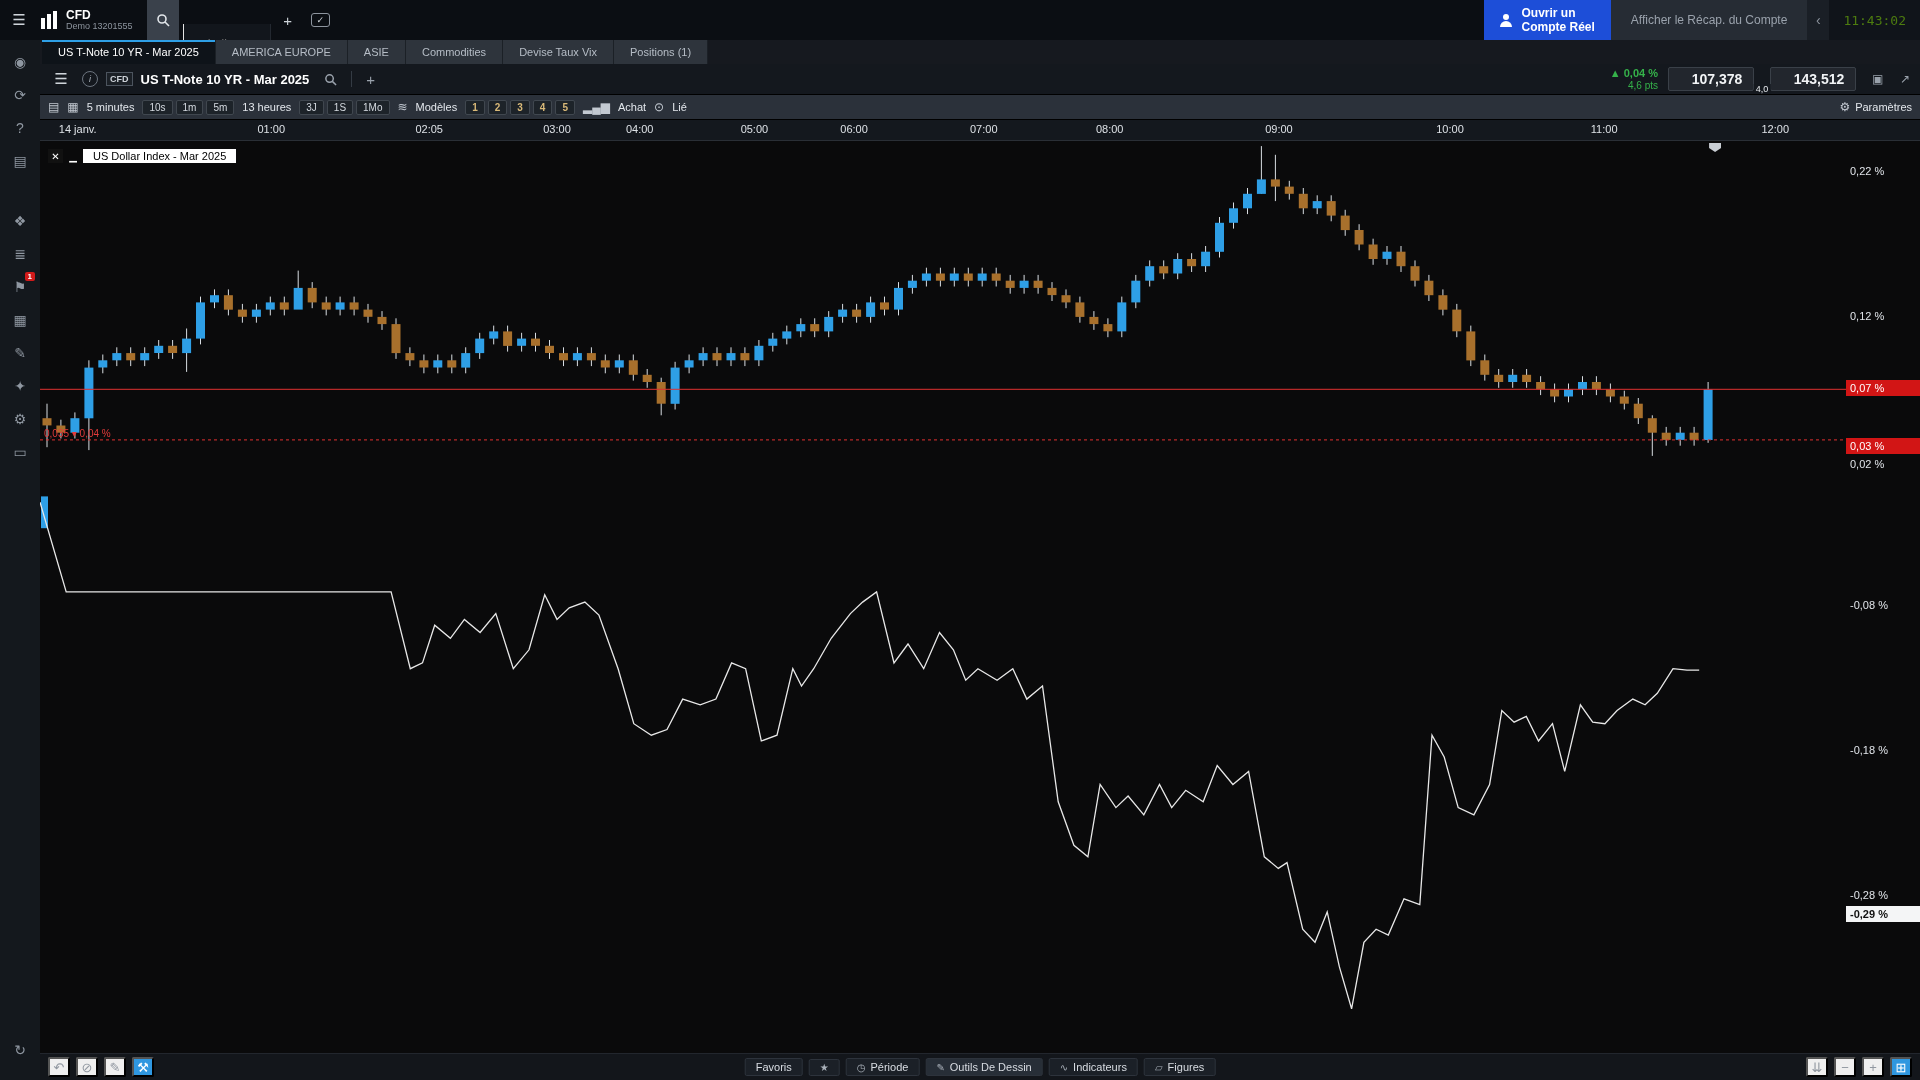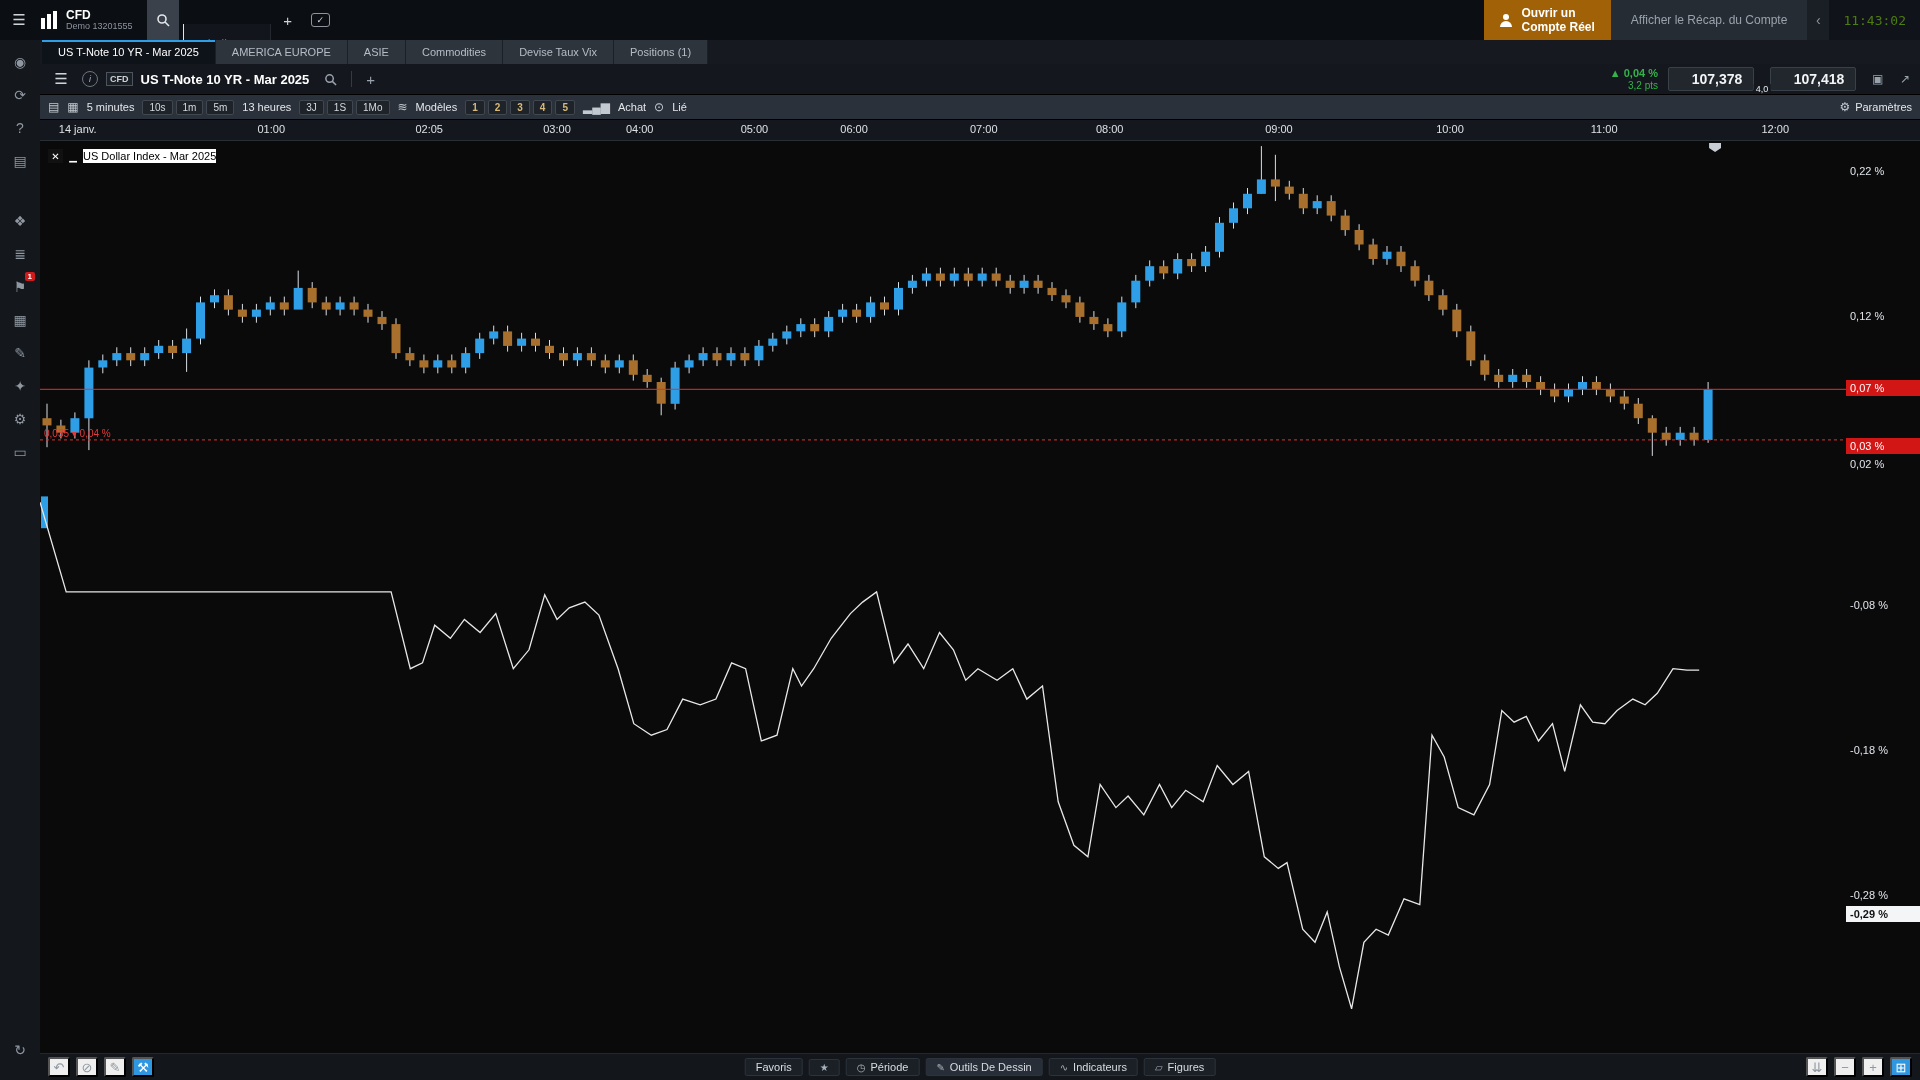--- a/index.html
+++ b/index.html
@@ -22,7 +22,7 @@
           border-left:1px solid #e5e5e5;border-right:1px solid #232830;cursor:pointer;margin-top:48px;}
   .devbox{border:1px solid #8d949e;border-radius:3px;font-size:9px;padding:1px 5px;color:#cfd4da;}
   .tb-right{display:flex;align-items:stretch;}
-  .cta{background:#a16207;border:0;color:#fff;display:flex;align-items:center;gap:9px;padding:12px 16px;cursor:pointer;}
+  .cta{background:#1d4ed8;border:0;color:#fff;display:flex;align-items:center;gap:9px;padding:12px 16px;cursor:pointer;}
   .cta-person{display:block;}
   .cta-person::before{content:"";display:block;width:6px;height:6px;border-radius:50%;background:#fff;margin:0 auto;}
   .cta-person::after{content:"";display:block;width:12px;height:6px;border-radius:6px 6px 0 0;background:#fff;margin-top:1px;}

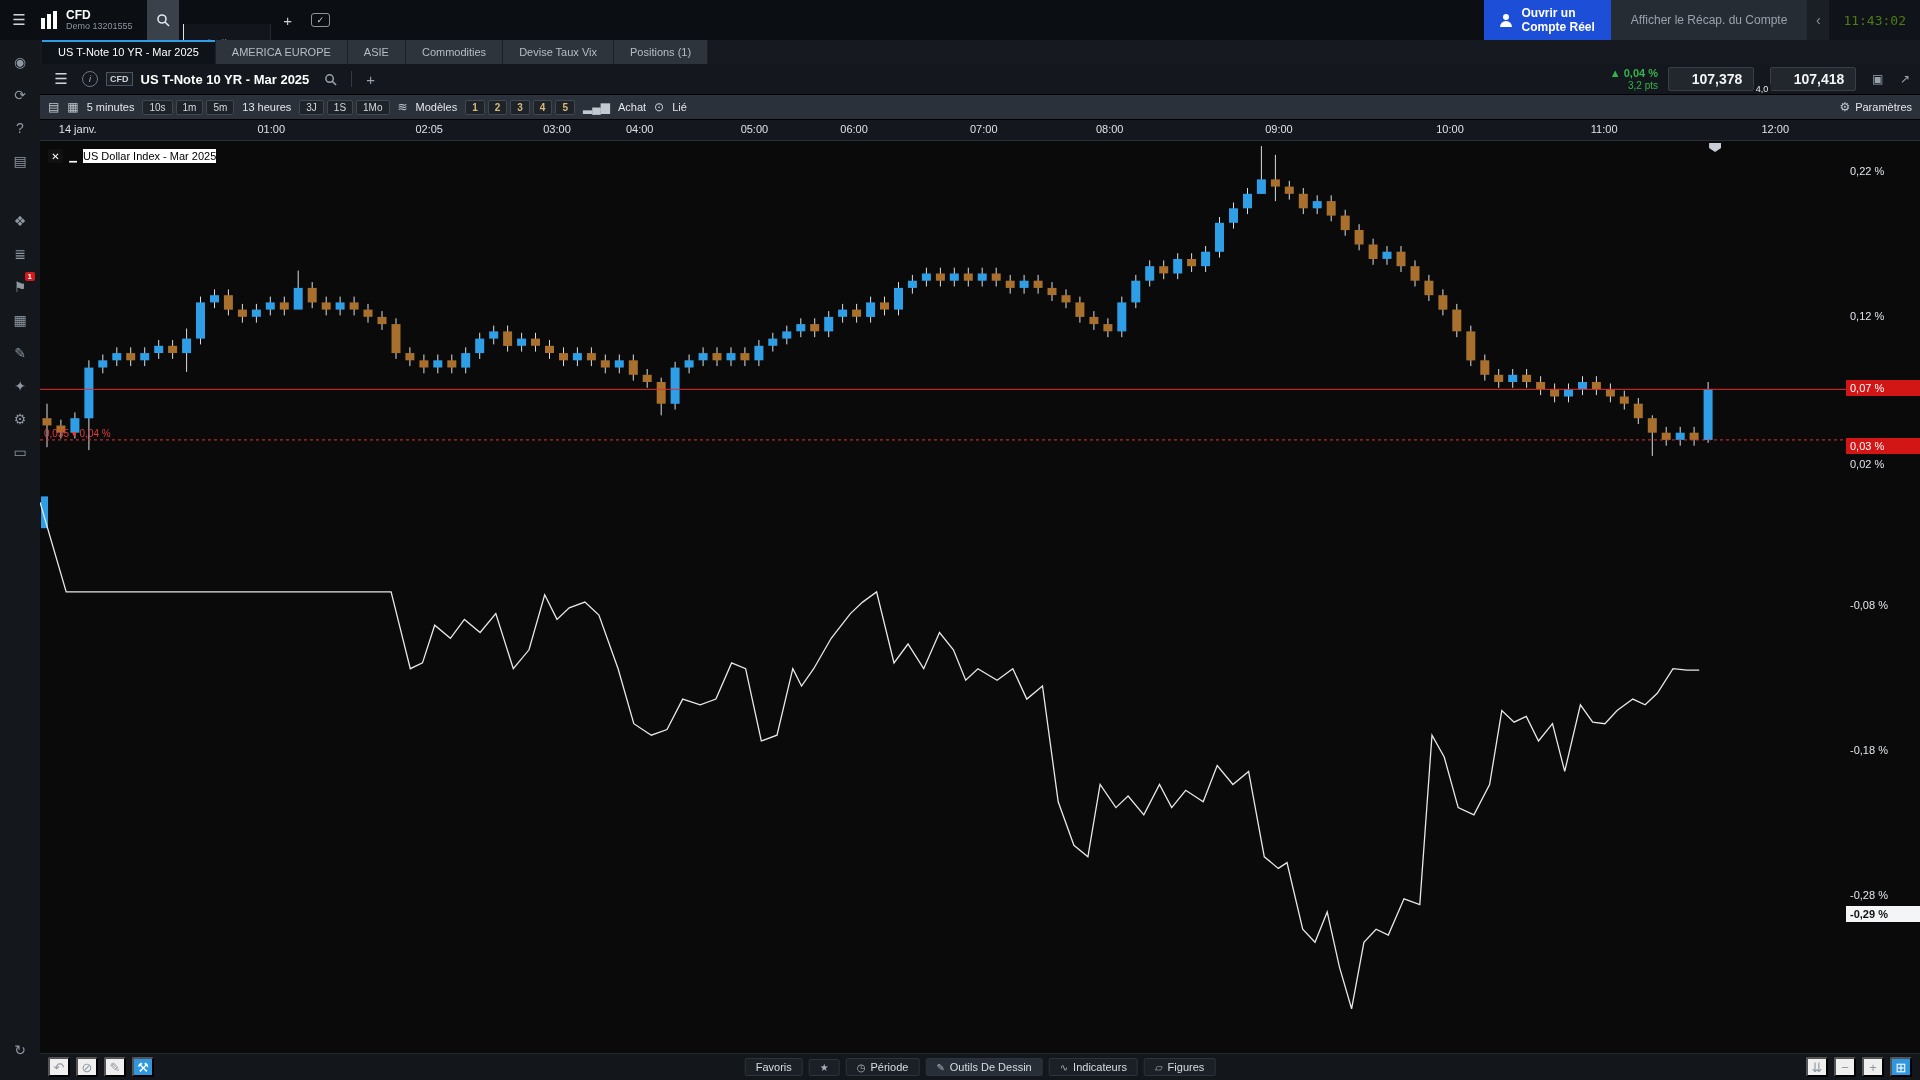--- a/index.html
+++ b/index.html
@@ -232,7 +232,7 @@
         <div class="ch-right">
           <div class="change">
             <span class="pct"><span>▲</span> <span>0,04 %</span></span>
-            <span class="pts">3,2 pts</span>
+            <span class="pts">4,6 pts</span>
           </div>
           <div class="prices">
             <button class="price">107,378</button>

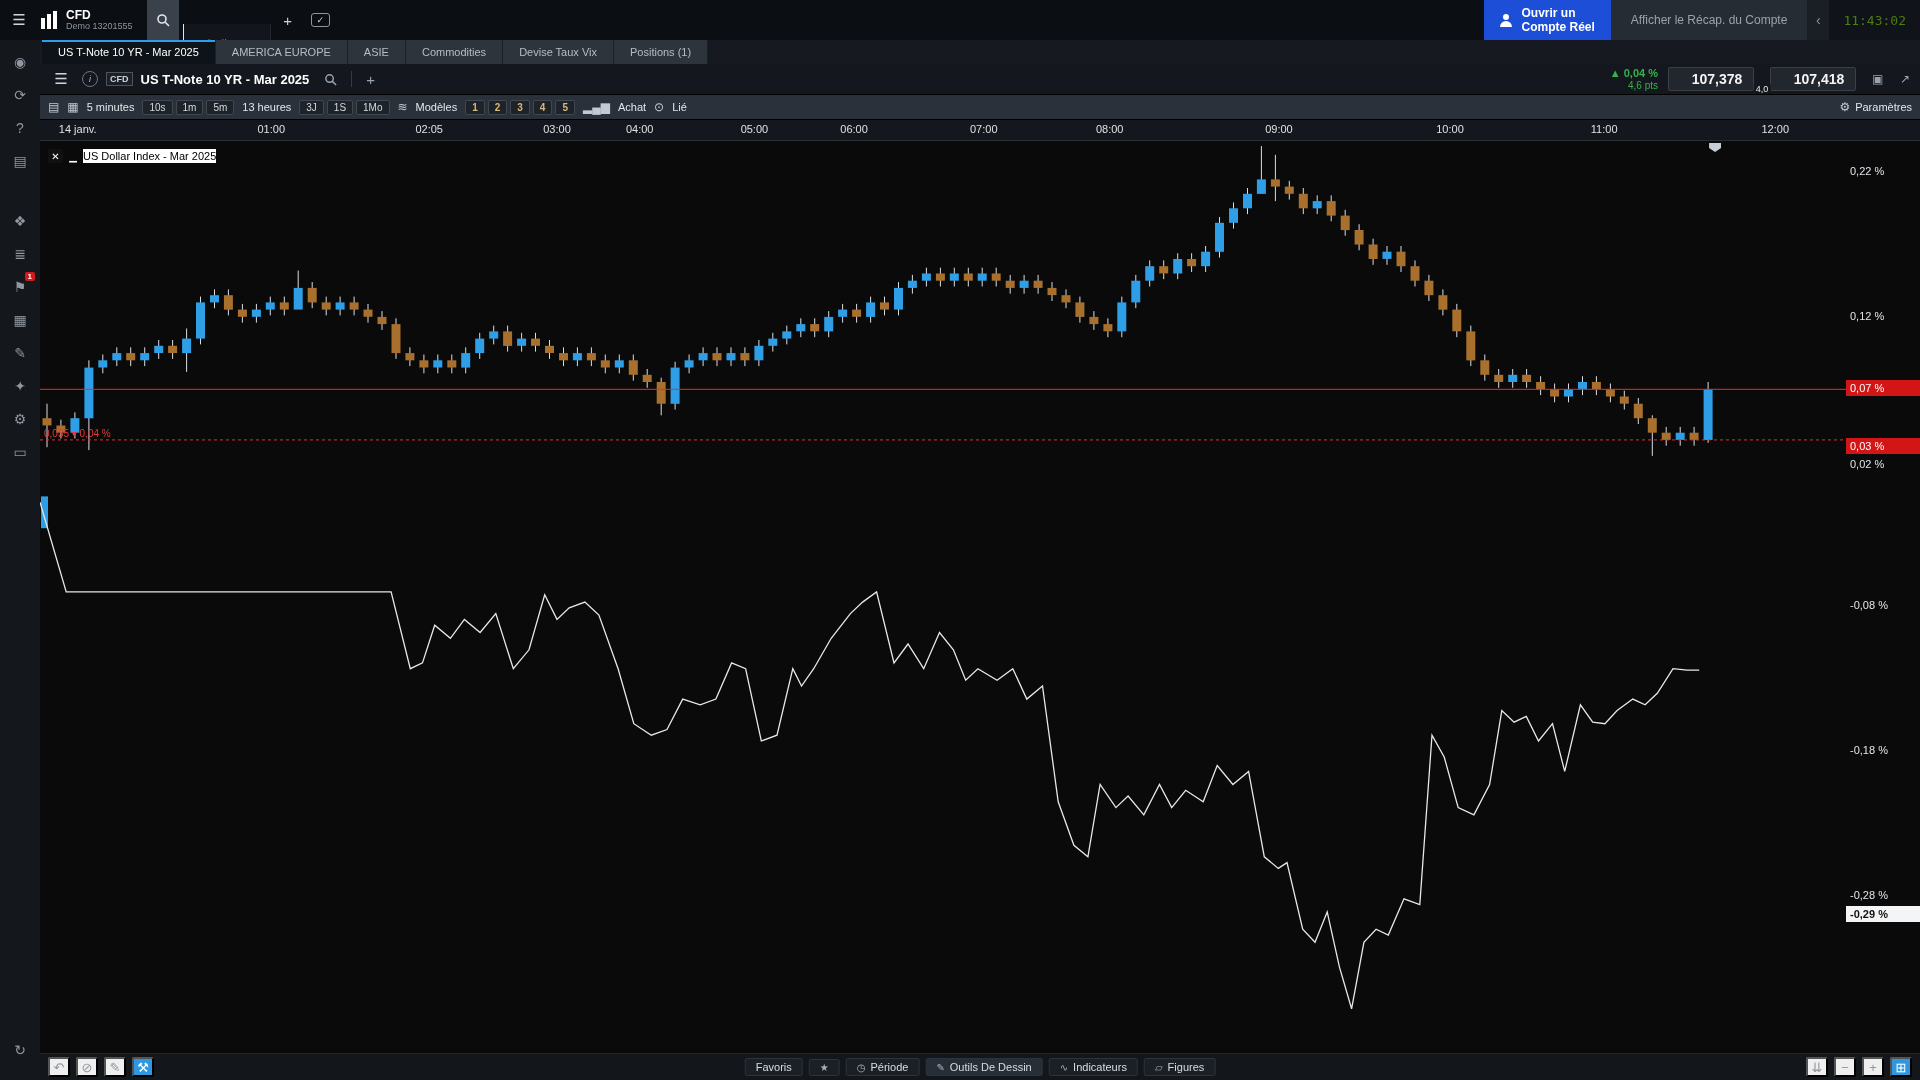--- a/index.html
+++ b/index.html
@@ -236,7 +236,7 @@
           </div>
           <div class="prices">
             <button class="price">107,378</button>
-            <button class="price">107,418</button>
+            <button class="price">143,512</button>
             <span class="spread">4,0</span>
           </div>
           <button class="ch-ic"><span>▣</span></button>

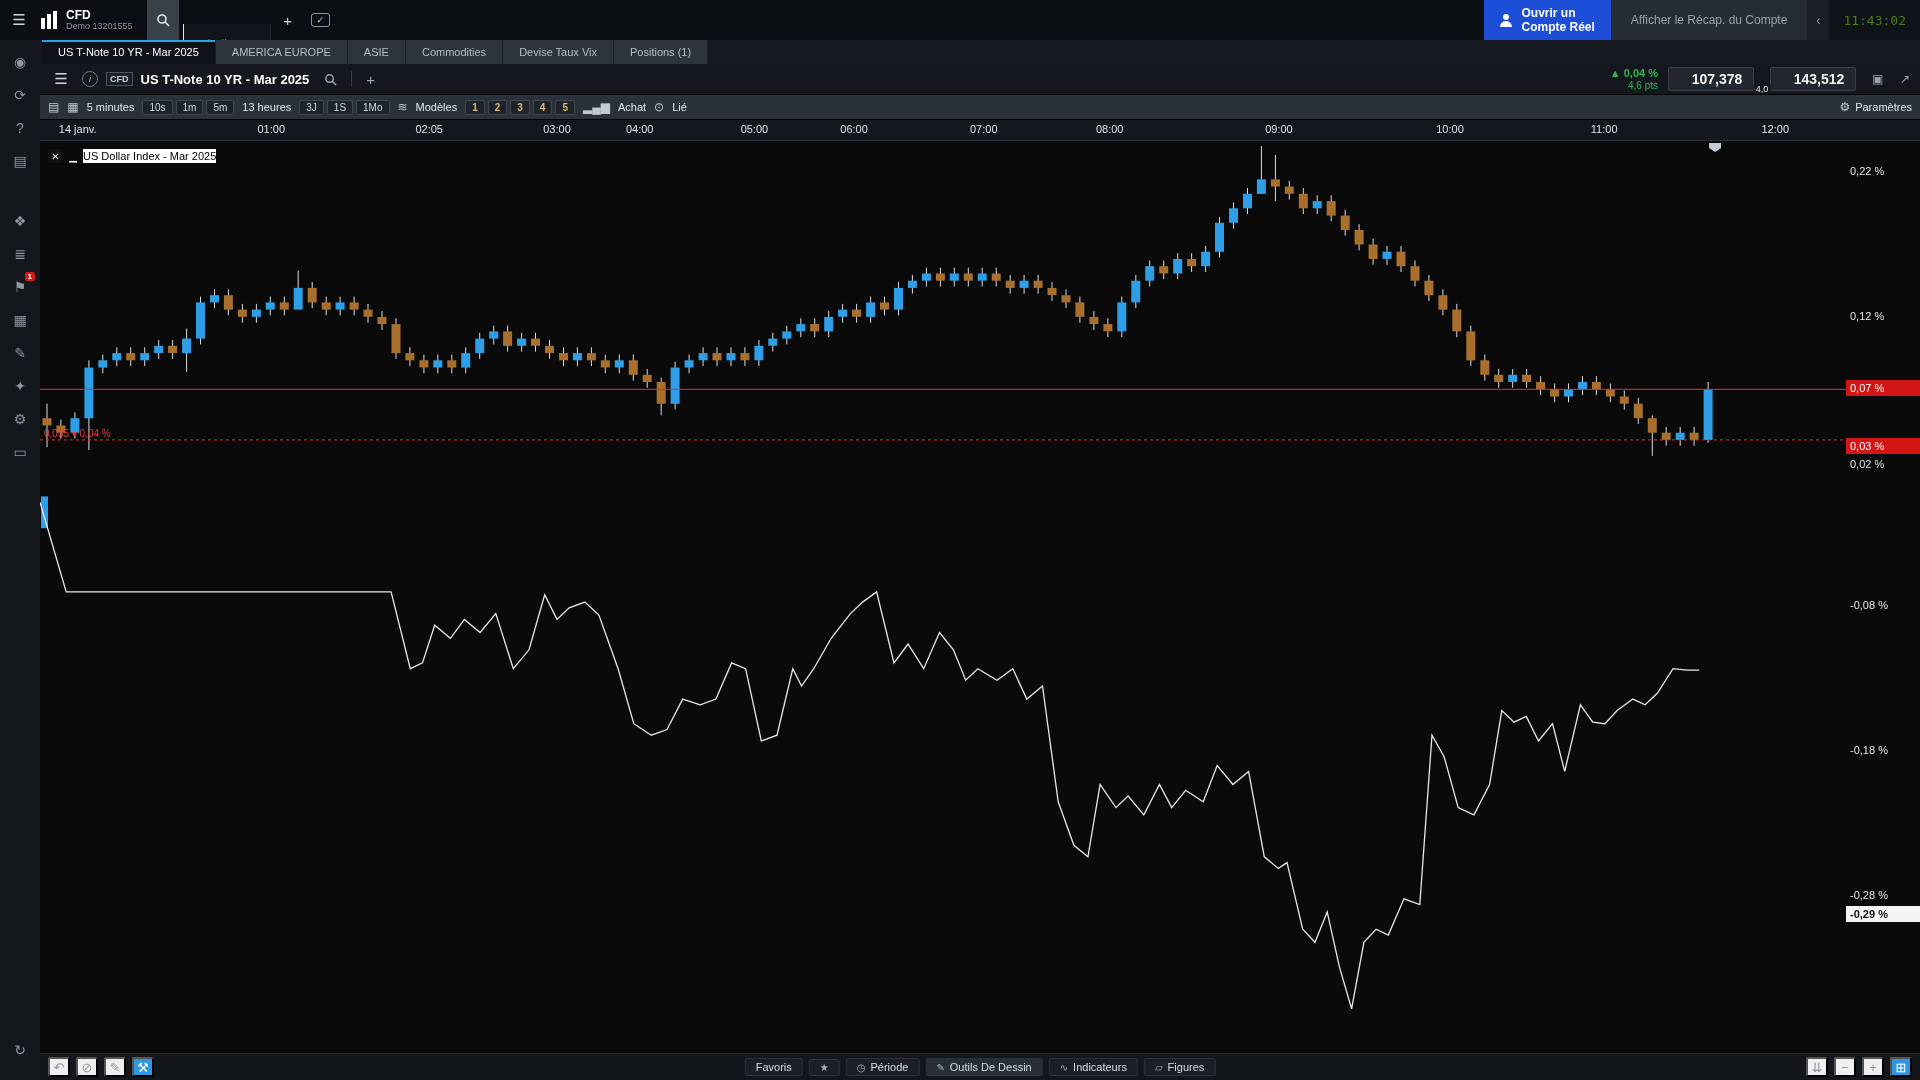--- a/index.html
+++ b/index.html
@@ -87,7 +87,7 @@
   .legend{position:absolute;top:8px;left:8px;display:flex;align-items:center;gap:4px;z-index:6;}
   .lg-x{width:15px;height:14px;background:#111;color:#fff;font-size:10px;display:flex;align-items:center;justify-content:center;cursor:pointer;}
   .lg-min{color:#fff;font-size:10px;cursor:pointer;width:12px;text-align:center;}
-  .lg-label{background:#fff;color:#000;font-size:11px;padding:1px 0;white-space:nowrap;}
+  .lg-label{background:#fff;color:#000;font-size:11px;padding:1px 10px;white-space:nowrap;}
   .left-level{position:absolute;left:4px;color:#e23b3b;font-size:10px;z-index:5;white-space:nowrap;}
   .axis-slider{position:absolute;top:2px;width:12px;height:9px;background:#c9ced4;z-index:6;cursor:ew-resize;
                clip-path:polygon(0 0,100% 0,100% 55%,50% 100%,0 55%);}

